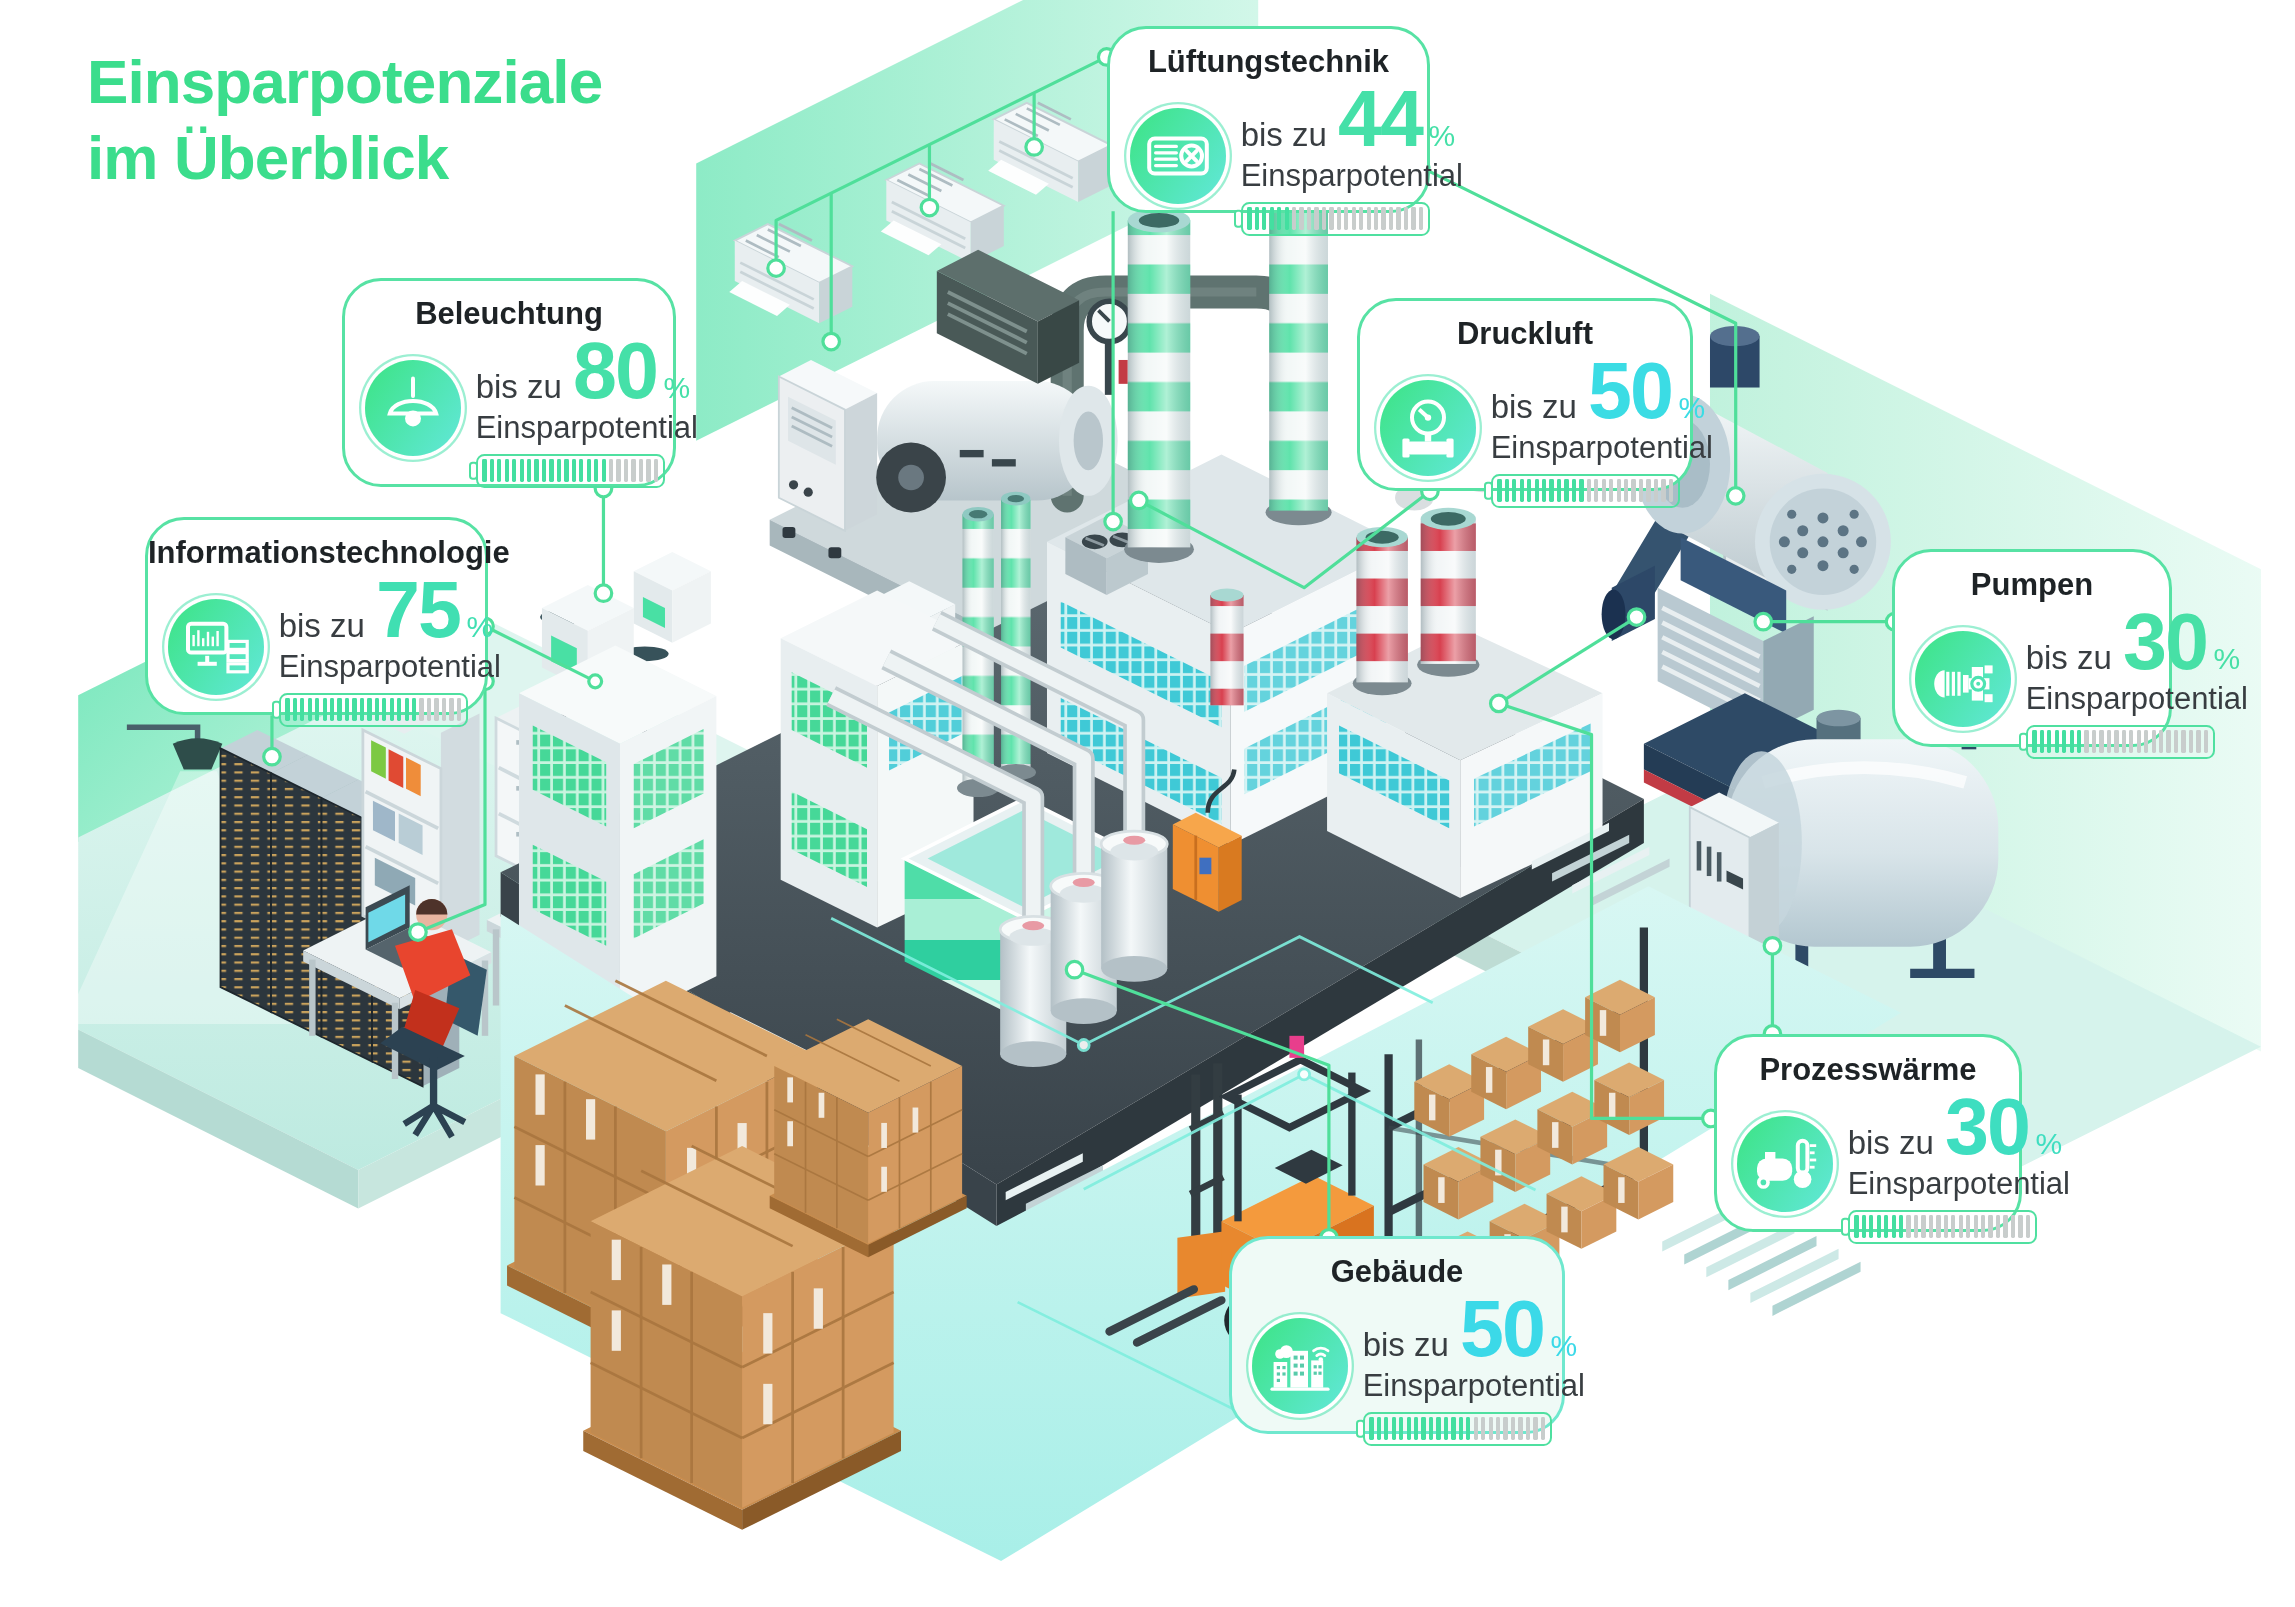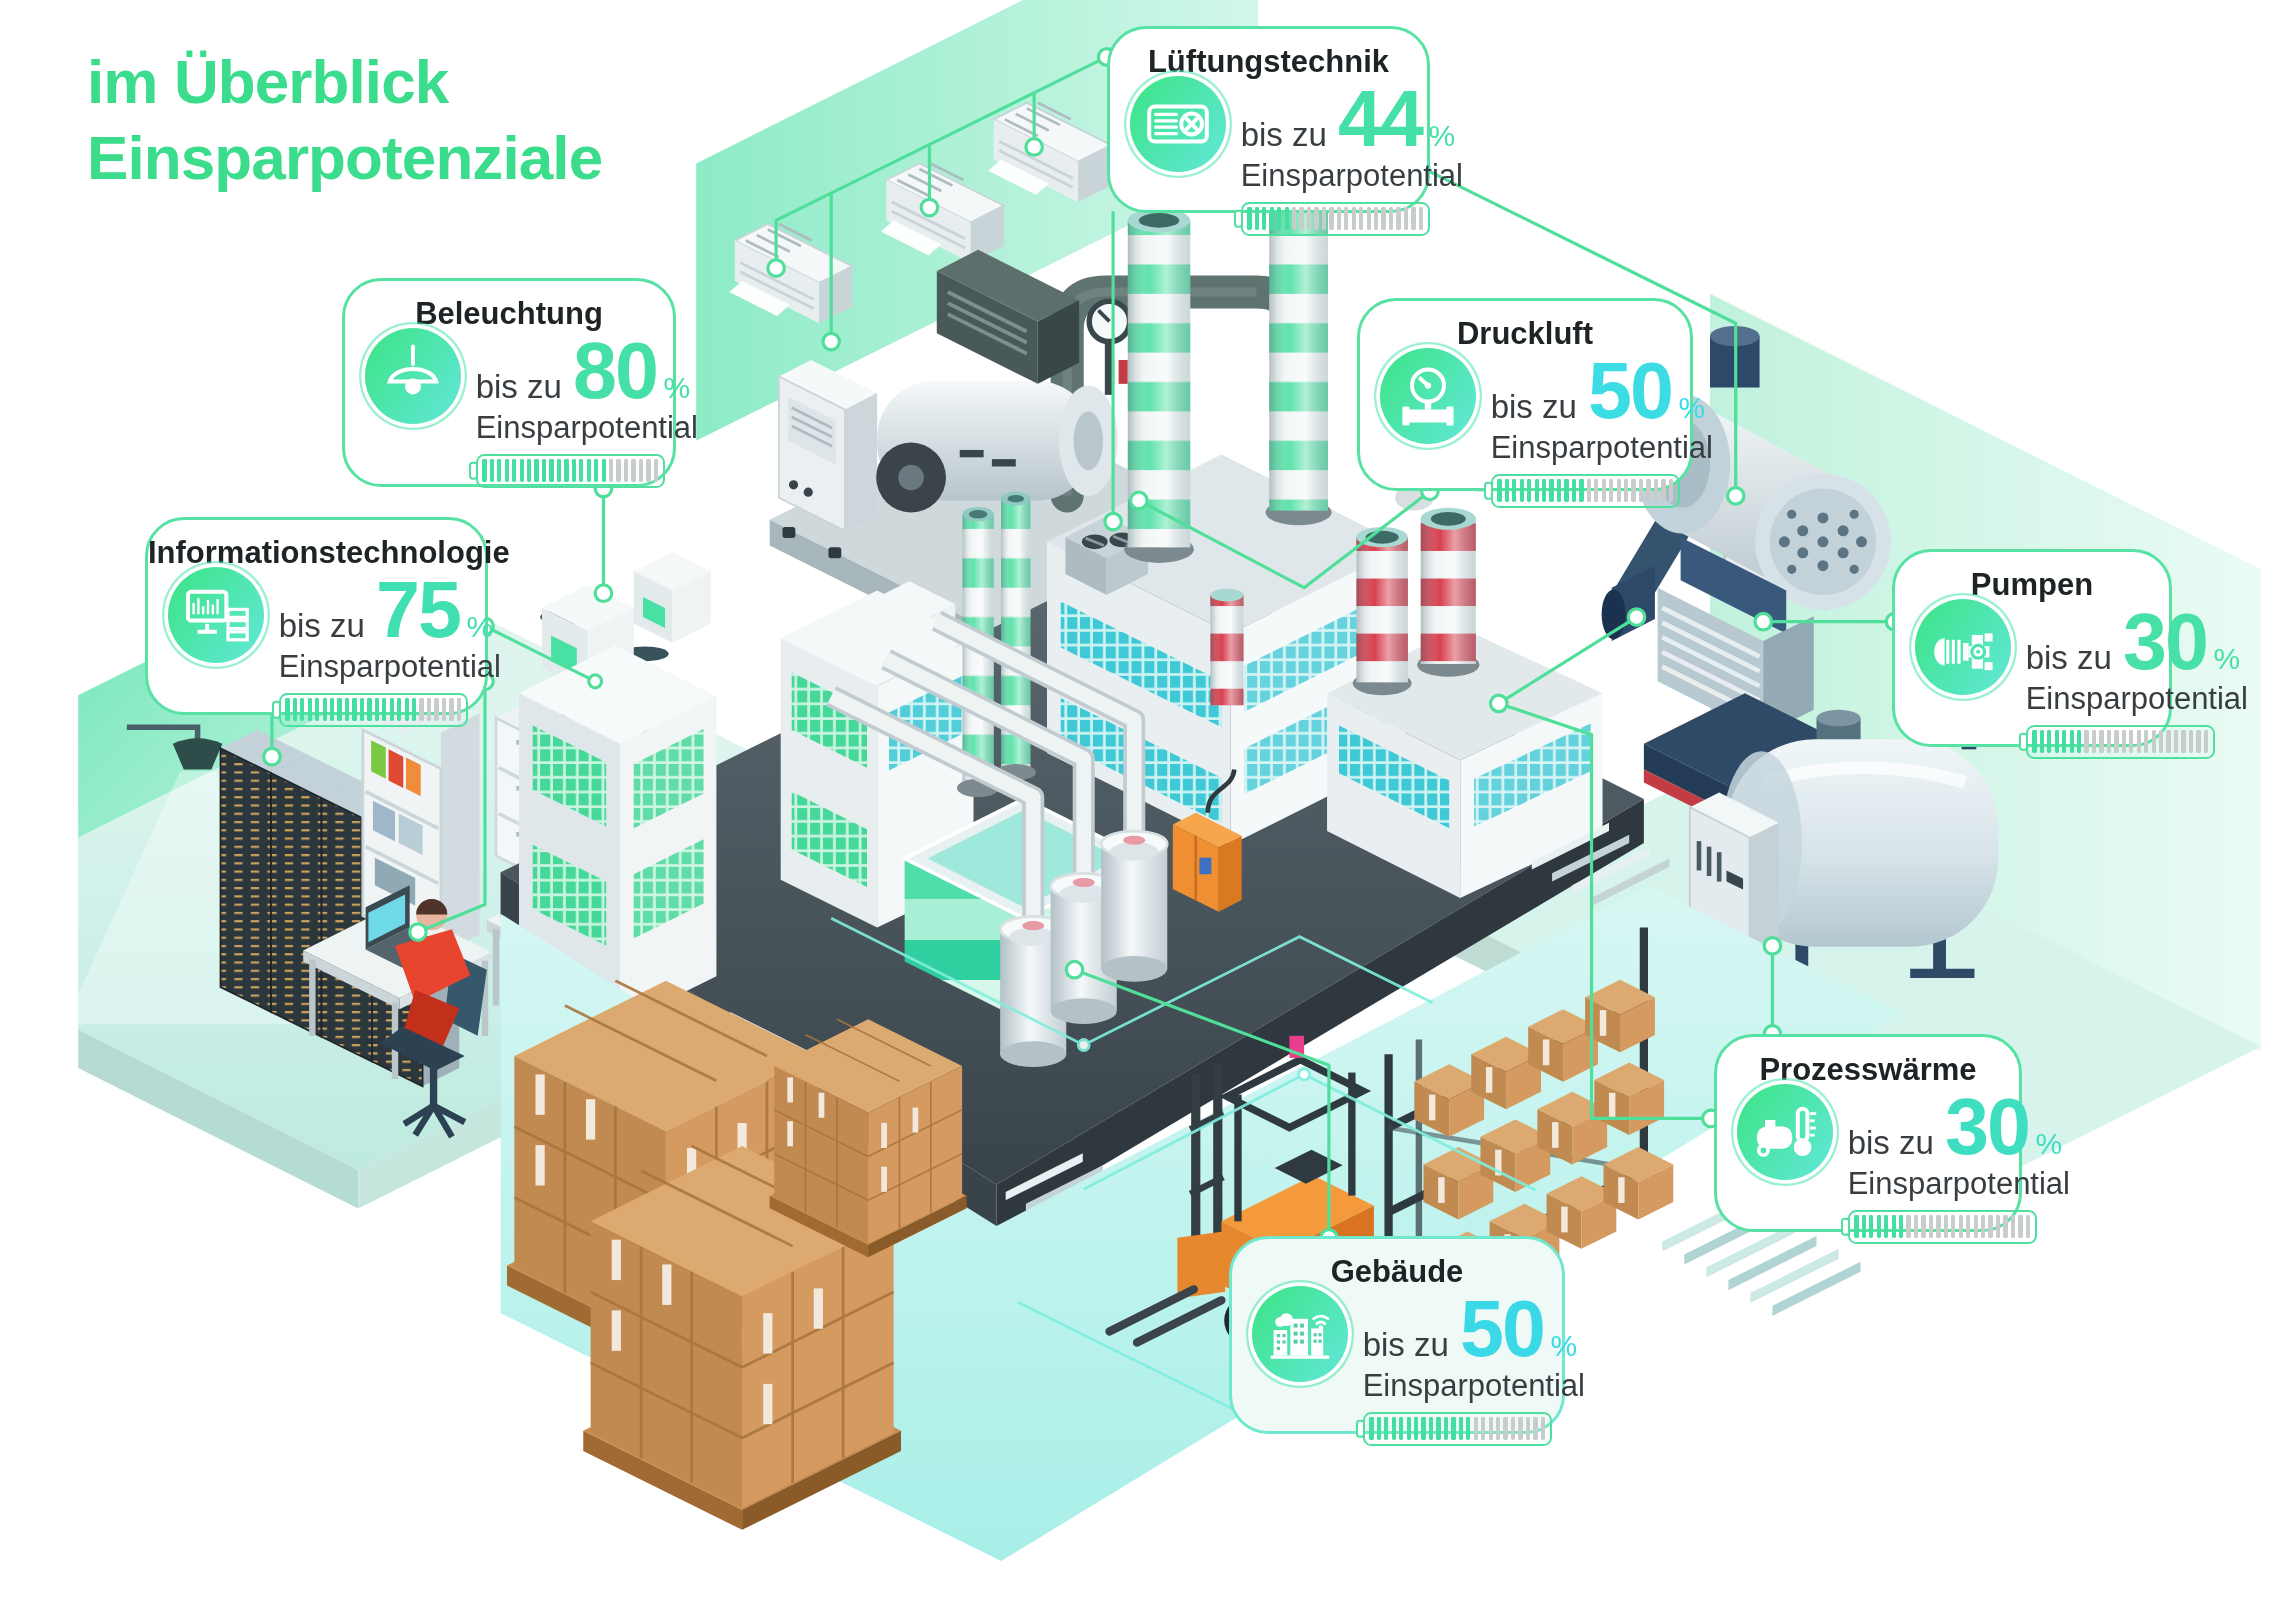--- a/index.html
+++ b/index.html
@@ -717,8 +717,8 @@
 </svg>
 
 <div id="headline">
+  <div>Einsparpotenziale</div>
   <div>im Überblick</div>
-  <div>Einsparpotenziale</div>
 </div>
 
 <div class="card" style="left: 1107px; top: 26px; width: 323px; height: 187px;">

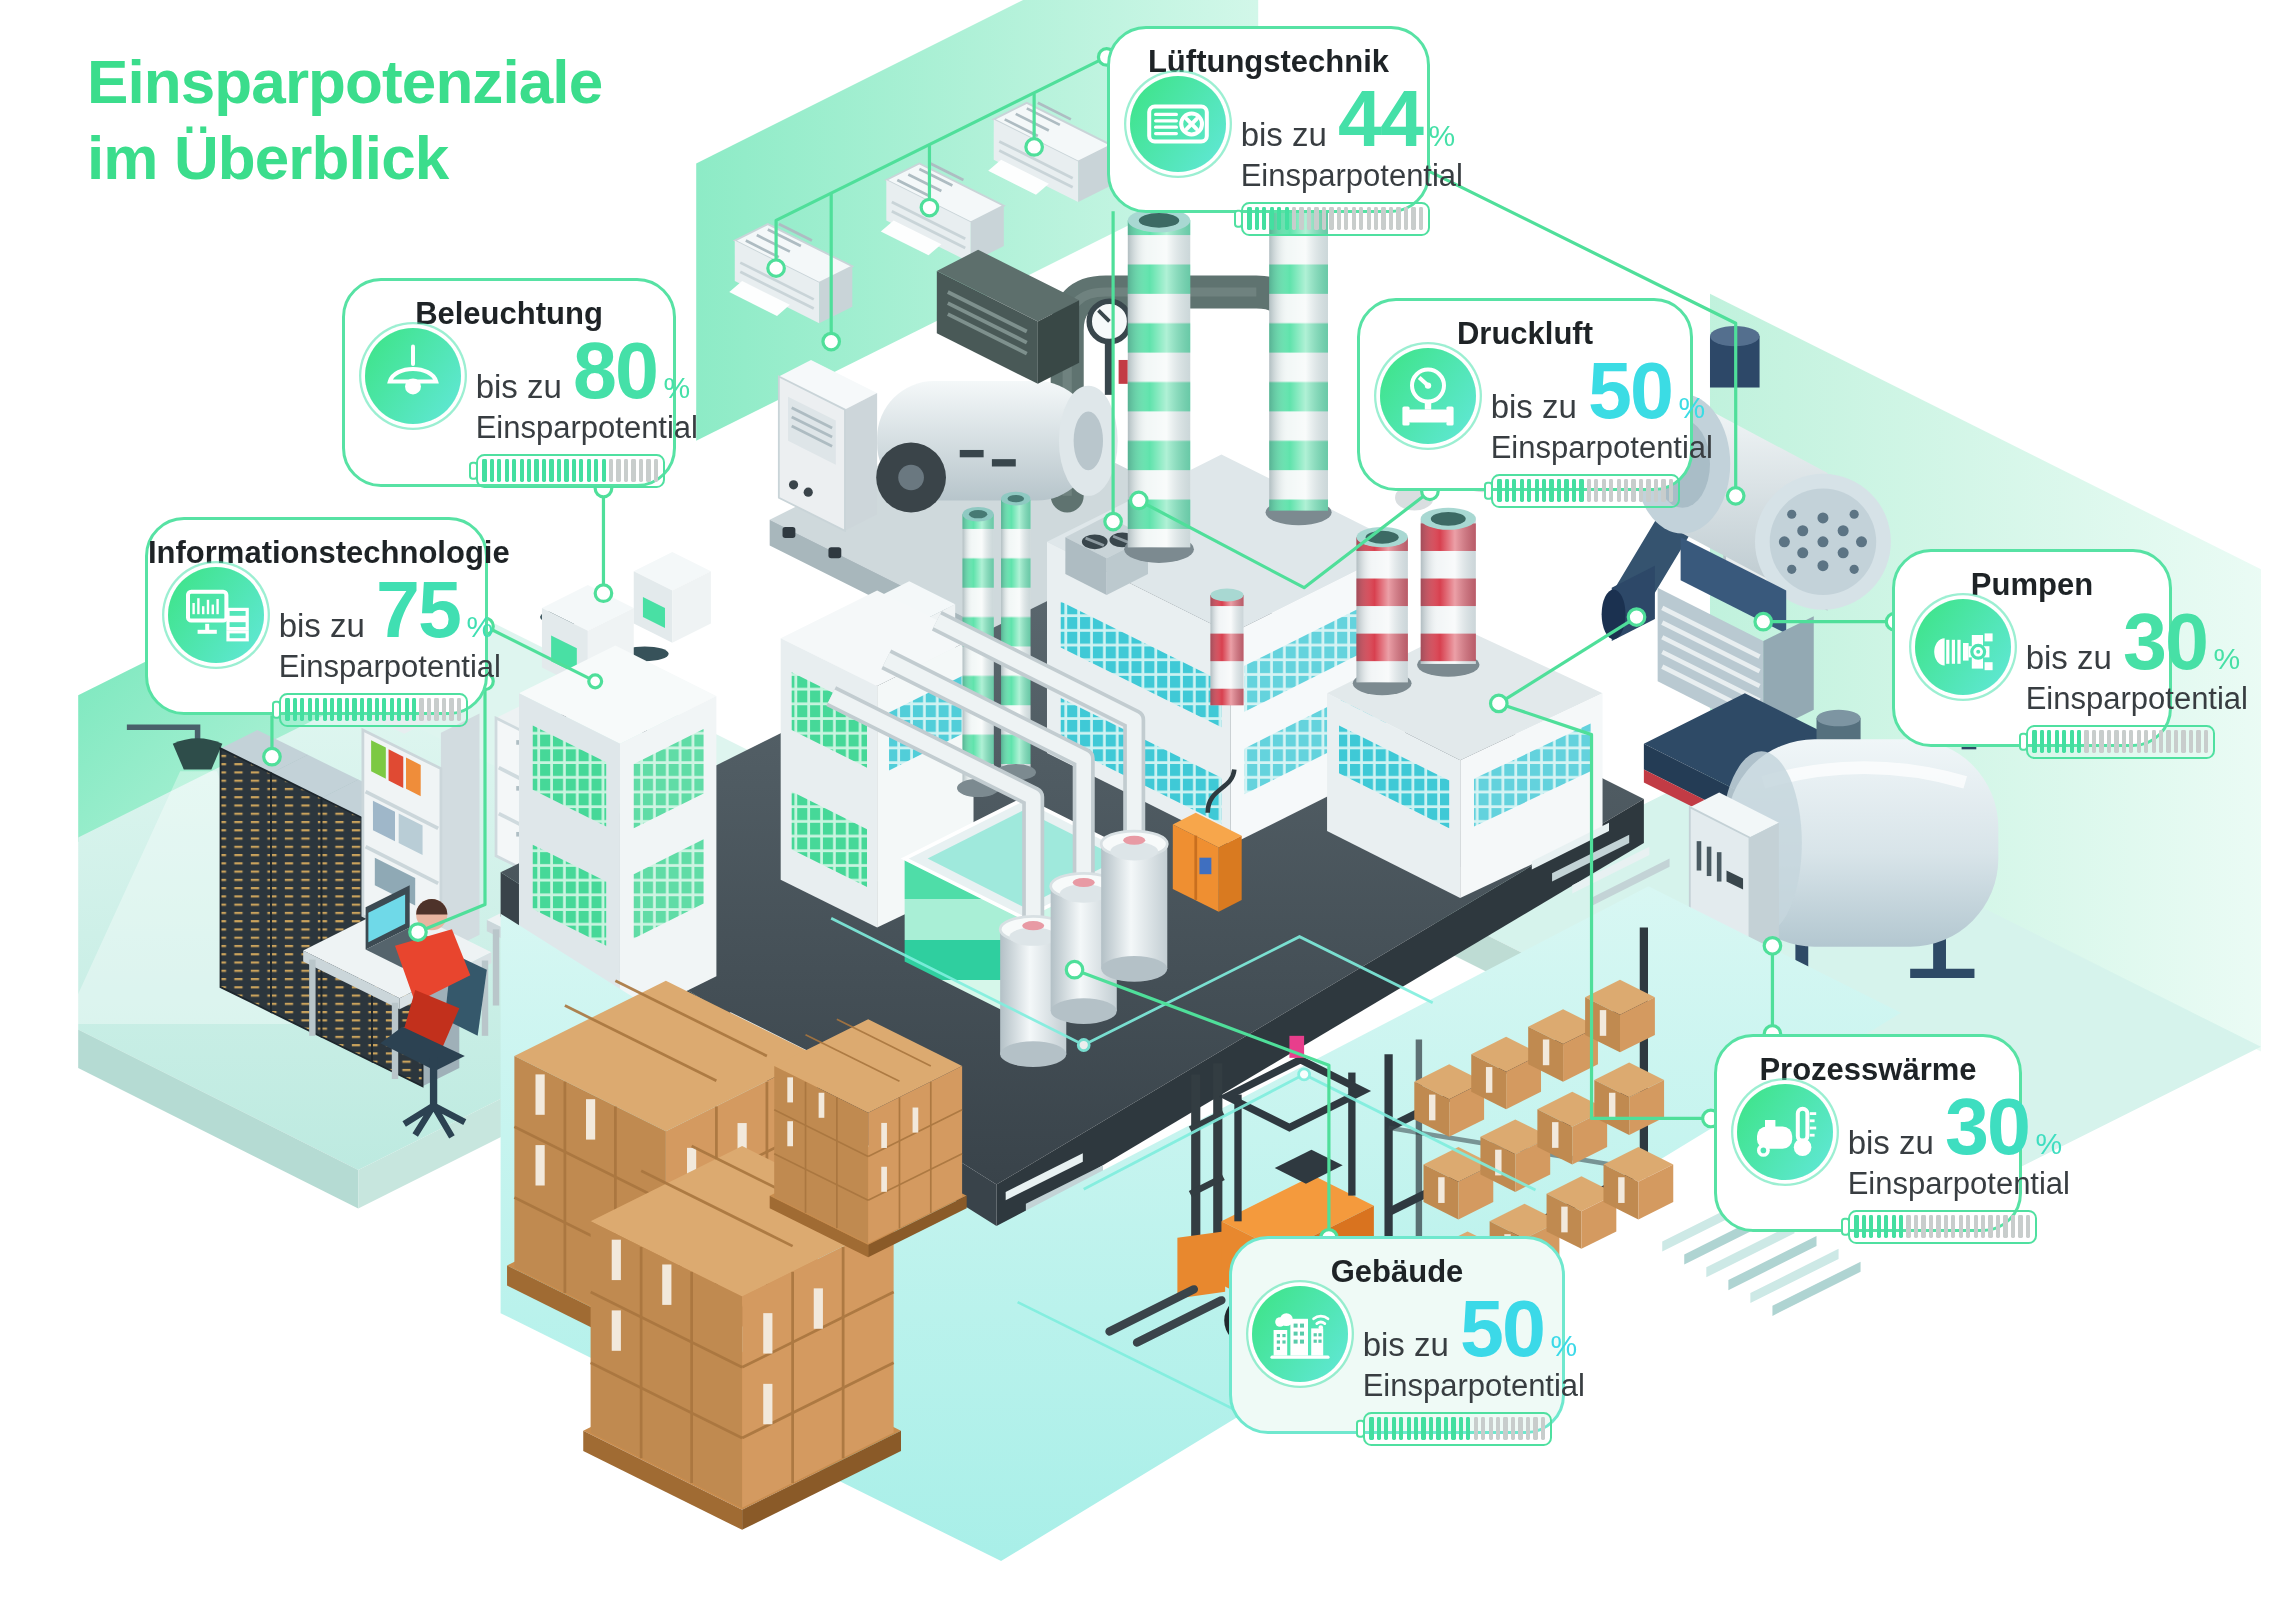--- a/index.html
+++ b/index.html
@@ -15,7 +15,7 @@
   .card.tint{background:#EFFAF6;border-color:#6FE8CE;}
   .card-title{text-align:center;font-weight:bold;font-size:31px;color:#1E2326;margin-top:14.7px;
               white-space:nowrap;}
-  .card-body{display:flex;padding:1.8px 22px 0 20px;}
+  .card-body{display:flex;align-items:center;padding:1.8px 22px 0 20px;}
   .icon-circle{width:96px;height:96px;border-radius:50%;flex:none;
         background:linear-gradient(125deg,#3FE48B 8%,#5FE7D3 92%);
         display:flex;align-items:center;justify-content:center;

